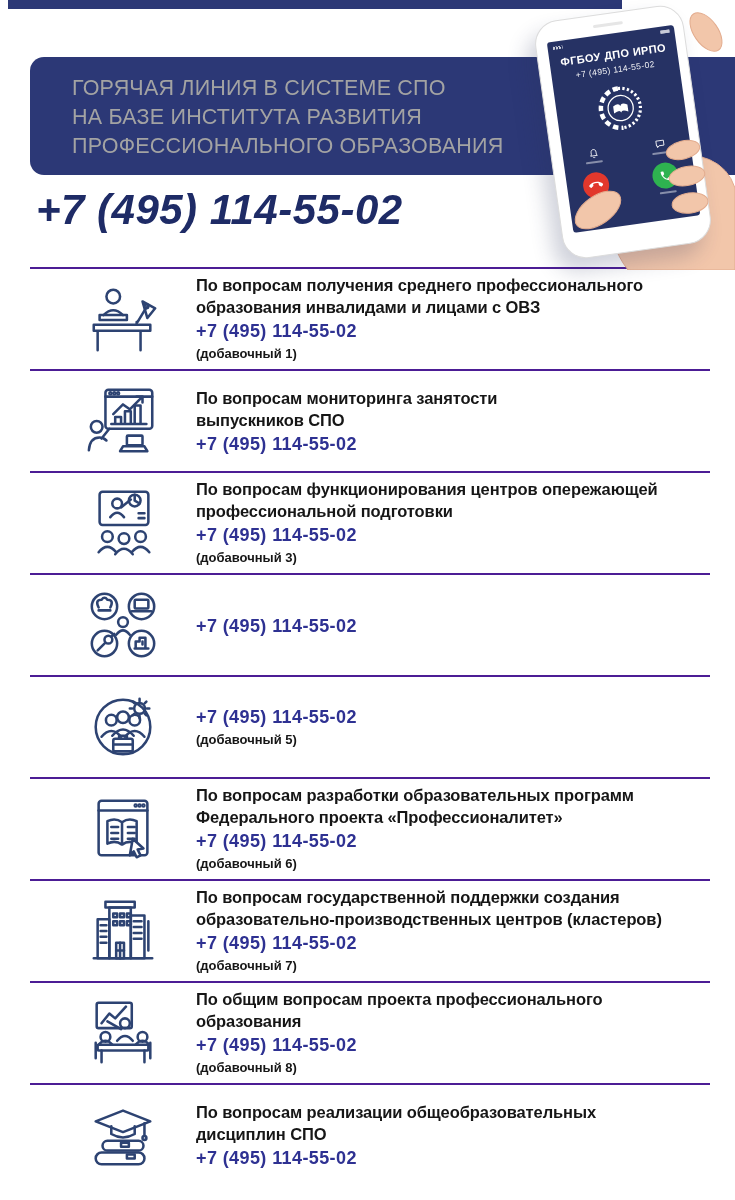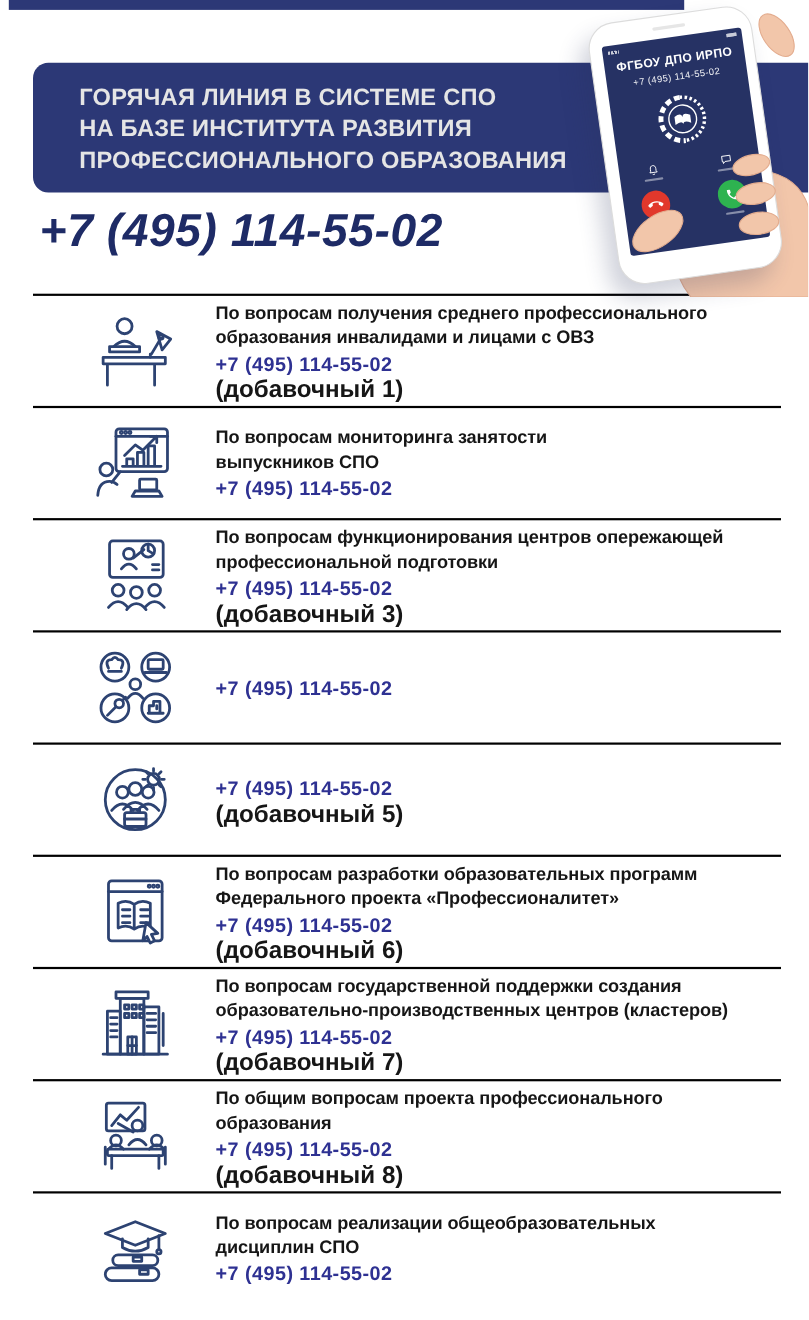--- a/index.html
+++ b/index.html
@@ -13,7 +13,7 @@
   
   .banner { position:absolute; left:30px; top:57px; width:705px; height:118px;
             background:#2c3876; border-radius:14px 0 0 14px; z-index:0; }
-  .banner-title { padding:17px 0 0 42px; color:#e5e5e5; font-size:21.5px; font-weight:700;
+  .banner-title { padding:17px 0 0 42px; color:#a3a3a3; font-size:21.5px; font-weight:400;
                   line-height:29px; white-space:pre-line; letter-spacing:.2px; }
 
   .big-number { position:absolute; left:36px; top:186px; font-size:42px; font-weight:700;

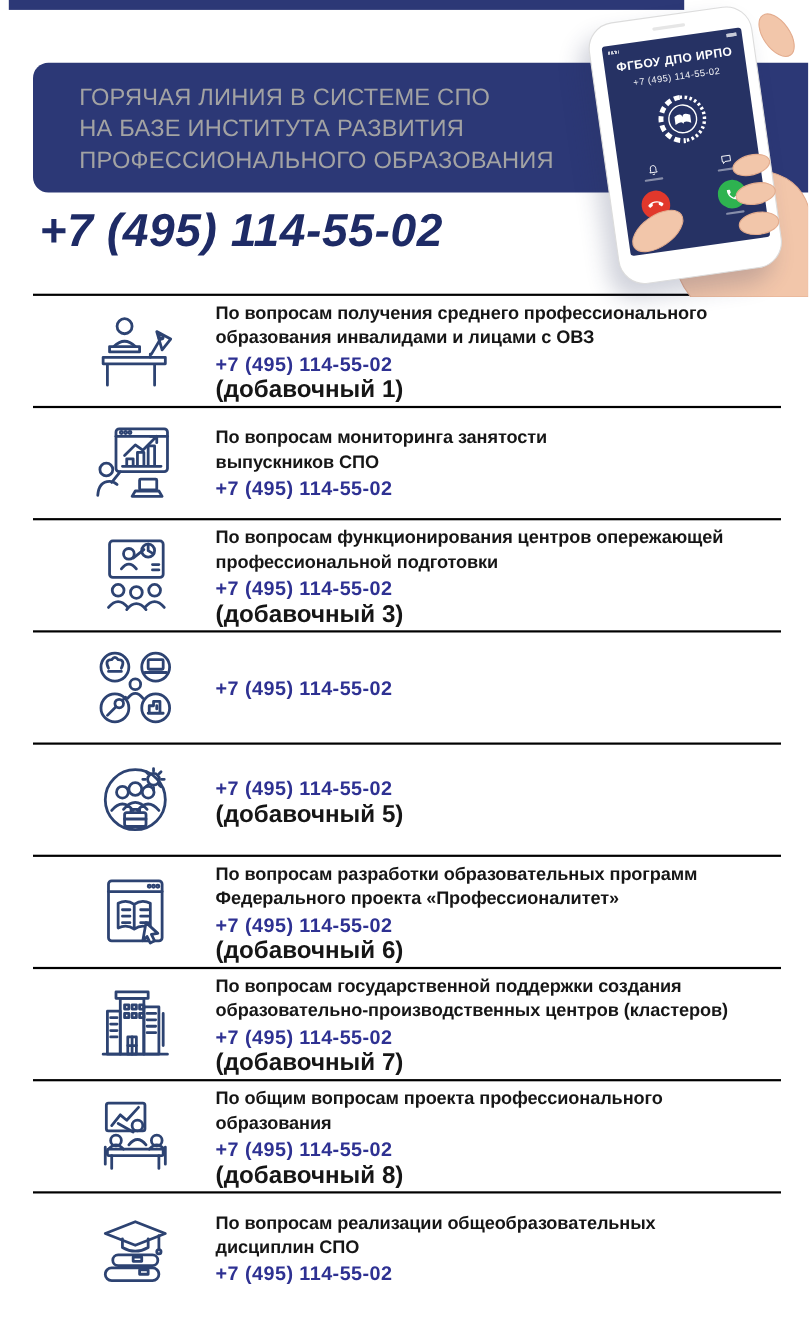--- a/index.html
+++ b/index.html
@@ -47,7 +47,7 @@
 
   
   .list { position:absolute; left:30px; top:267px; width:680px; z-index:1; }
-  .row { display:flex; align-items:center; height:102px; border-top:2px solid #000000; }
+  .row { display:flex; align-items:center; height:102px; border-top:2px solid #4c1d95; }
   .icon-box { flex:0 0 166px; display:flex; justify-content:center; padding-left:20px; }
   .row-text { flex:1; }
   .desc { font-size:16.5px; font-weight:700; color:#161616; line-height:22px; white-space:pre-line; letter-spacing:-.1px; }

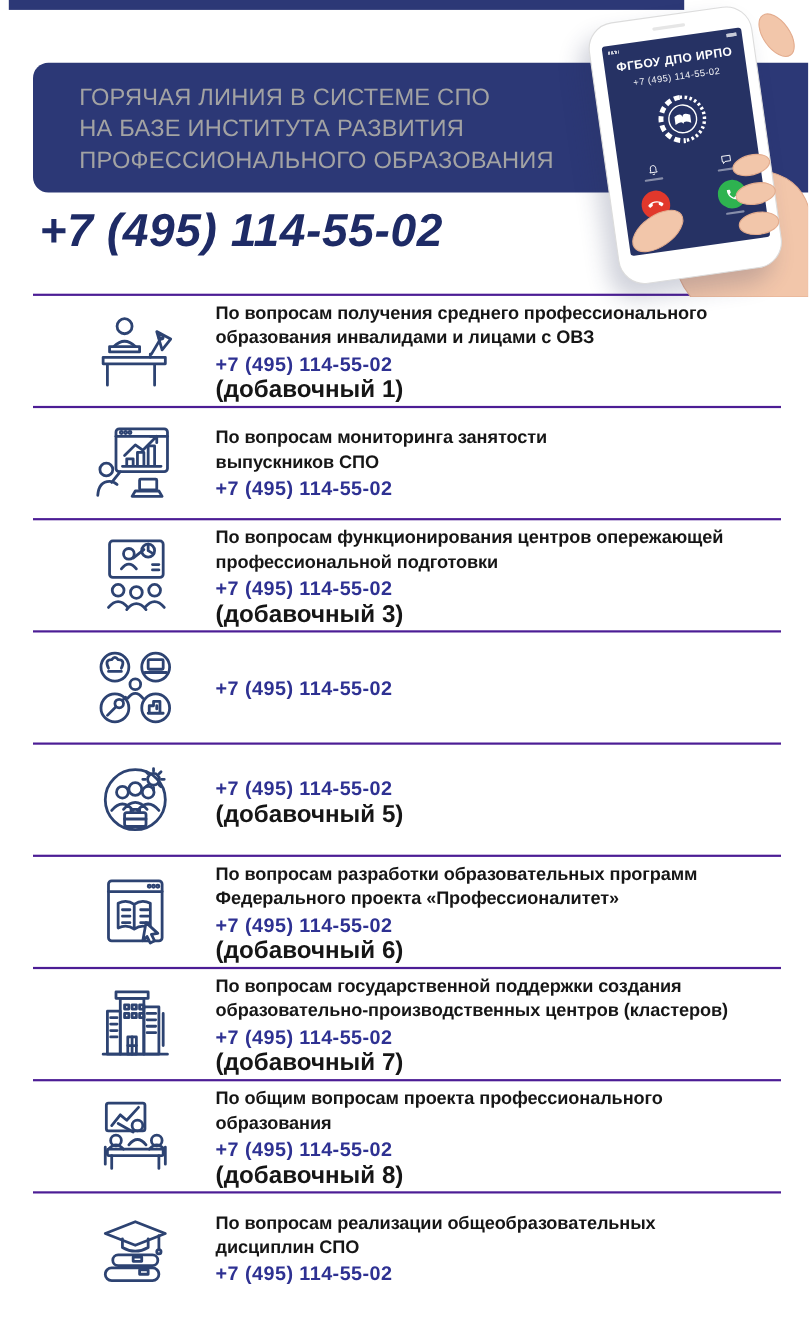--- a/index.html
+++ b/index.html
@@ -52,7 +52,7 @@
   .row-text { flex:1; }
   .desc { font-size:16.5px; font-weight:700; color:#161616; line-height:22px; white-space:pre-line; letter-spacing:-.1px; }
   .phone-line { font-size:18px; font-weight:700; color:#2e3192; line-height:24px; margin-top:1px; letter-spacing:.4px; }
-  .ext { font-size:22px; font-weight:700; color:#161616; line-height:22px; }
+  .ext { font-size:13px; font-weight:700; color:#161616; line-height:22px; }
   .li { stroke:#2d4372; stroke-width:2.6; fill:none; stroke-linecap:round; stroke-linejoin:round; }
 </style>
 </head>

